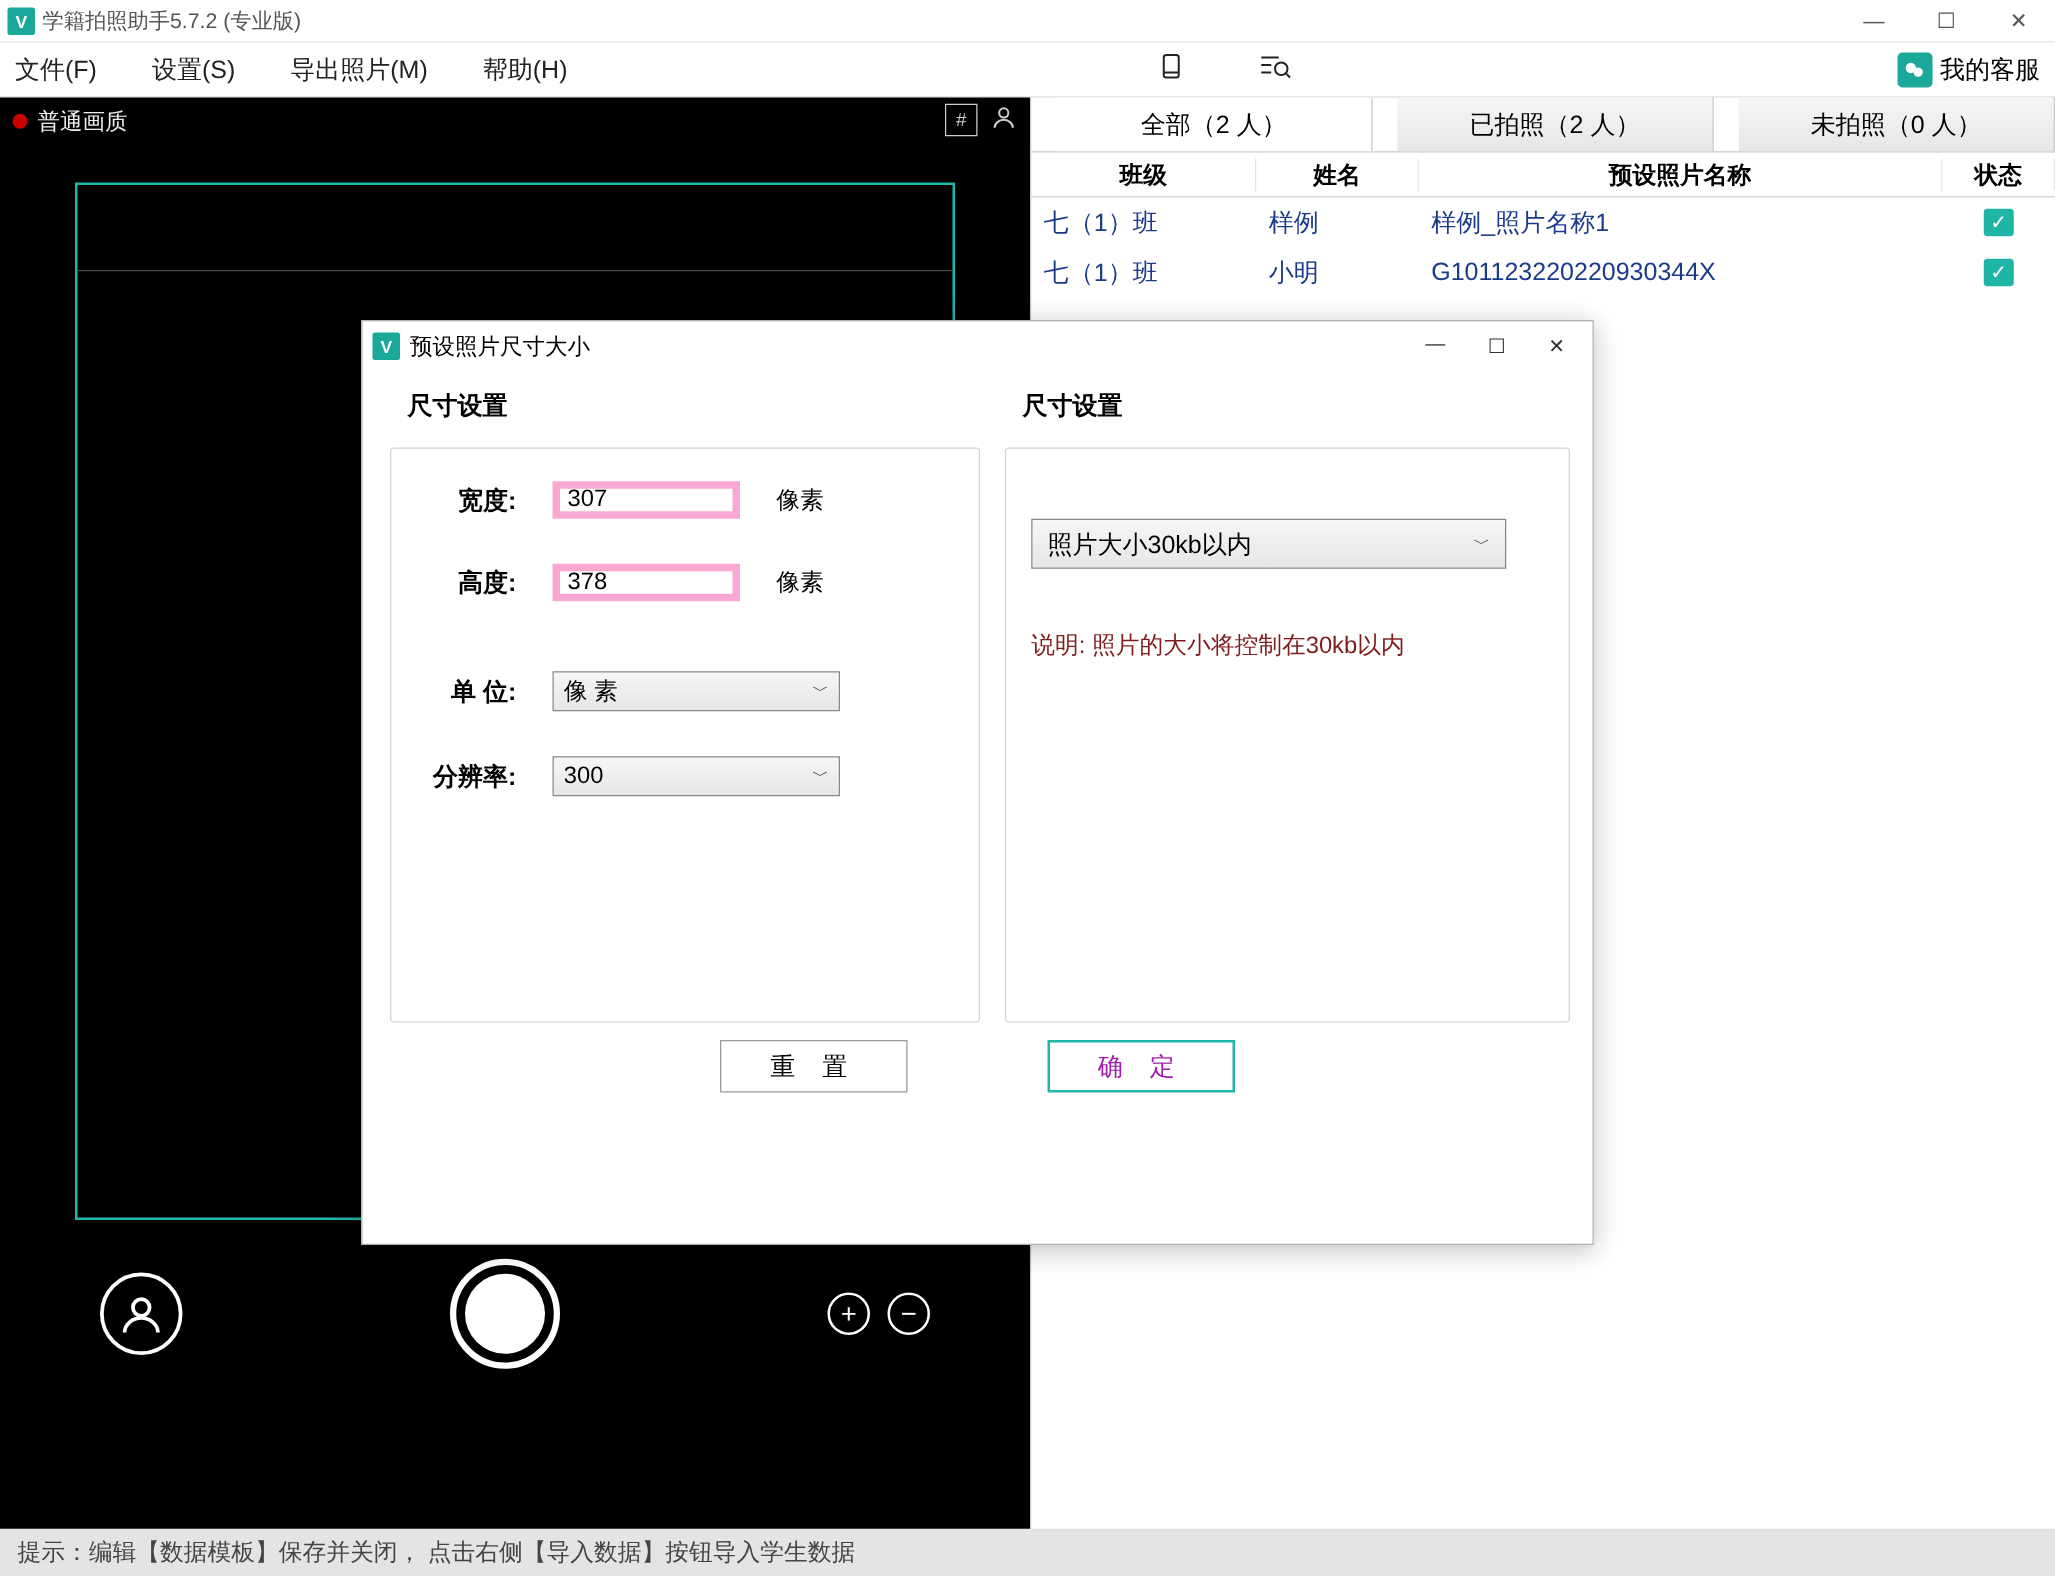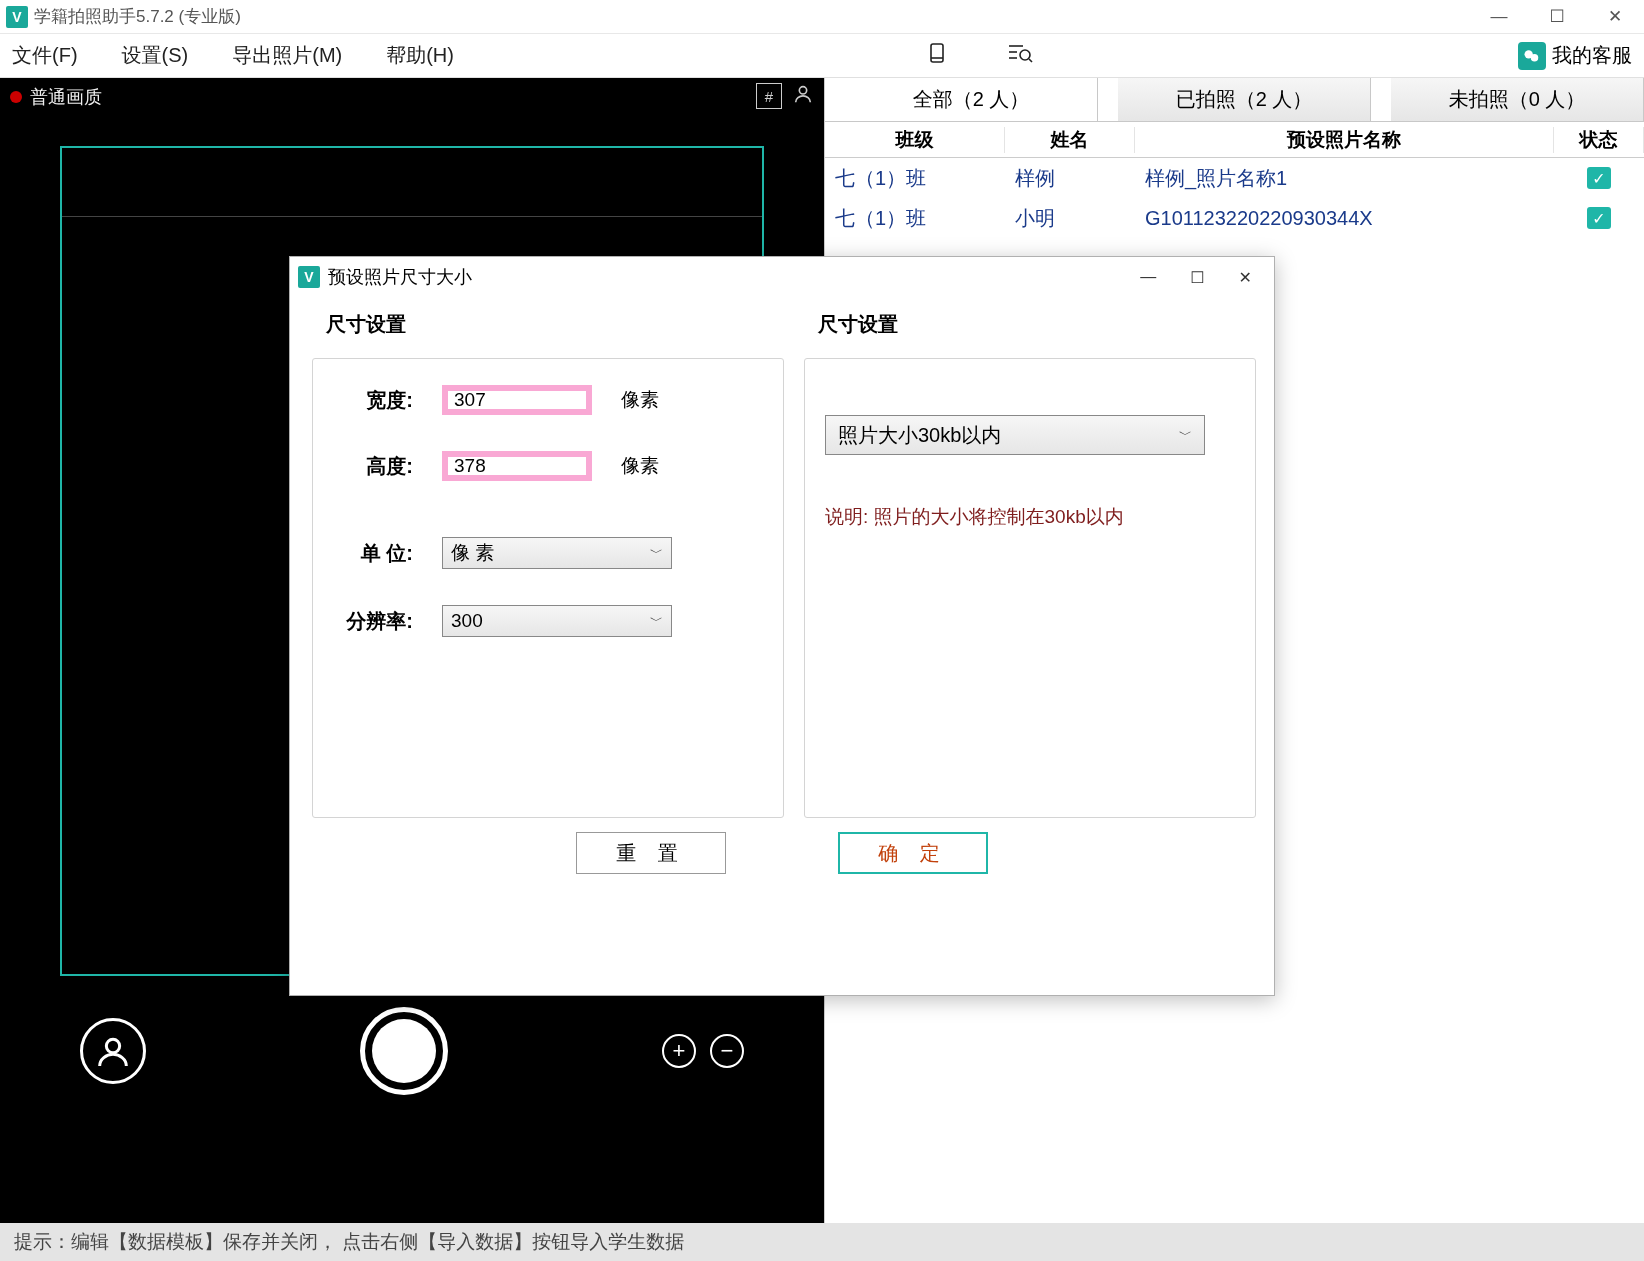--- a/index.html
+++ b/index.html
@@ -233,7 +233,7 @@
   display:flex; align-items:center; justify-content:center;
   letter-spacing: 8px;
 }
-.btn.primary { border: 2px solid #1fb6a8; color:#c2410c; }
+.btn.primary { border: 2px solid #1fb6a8; color:#a21caf; }
 .chev { font-size: 13px; color:#444; }
 </style>
 </head>

